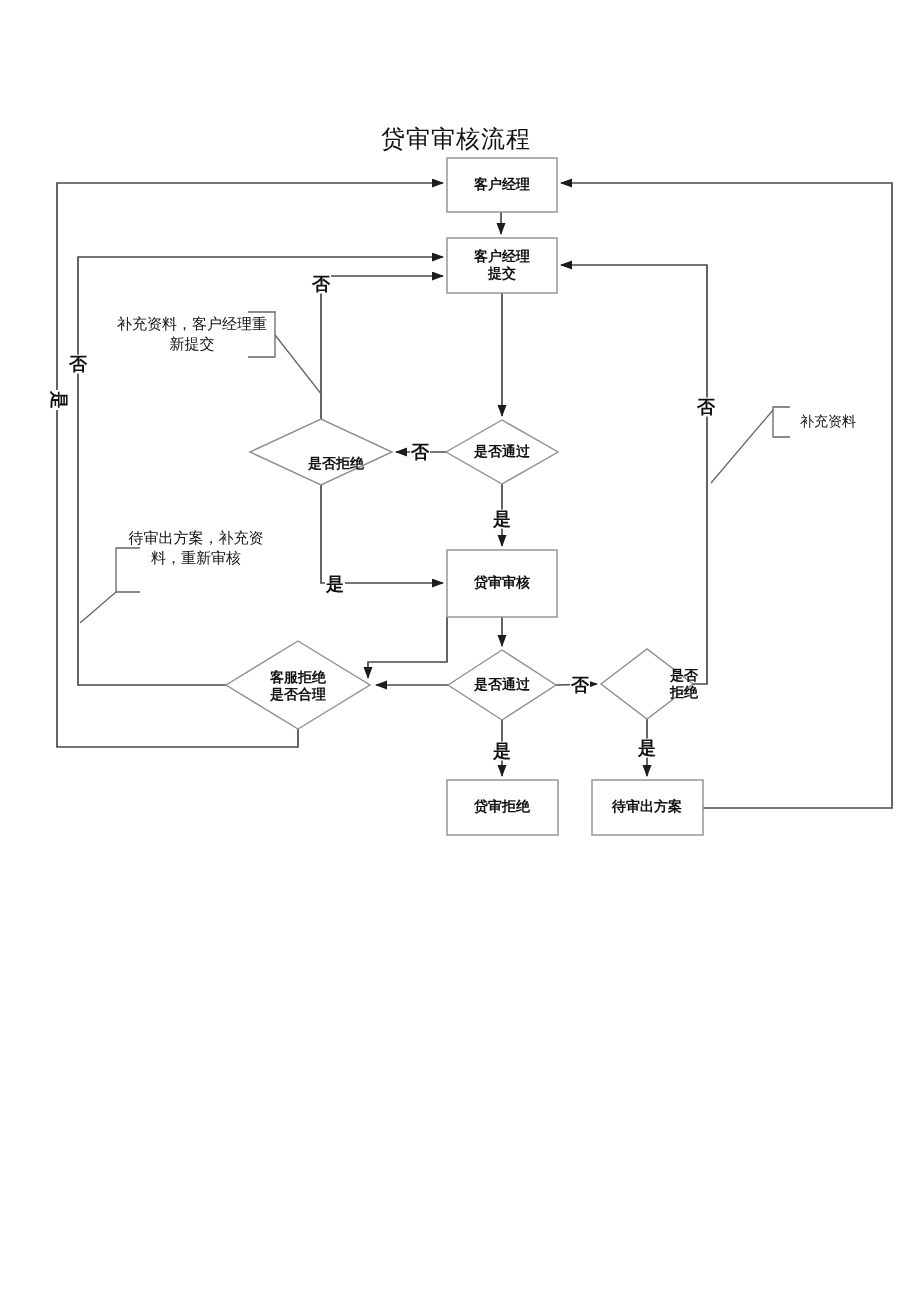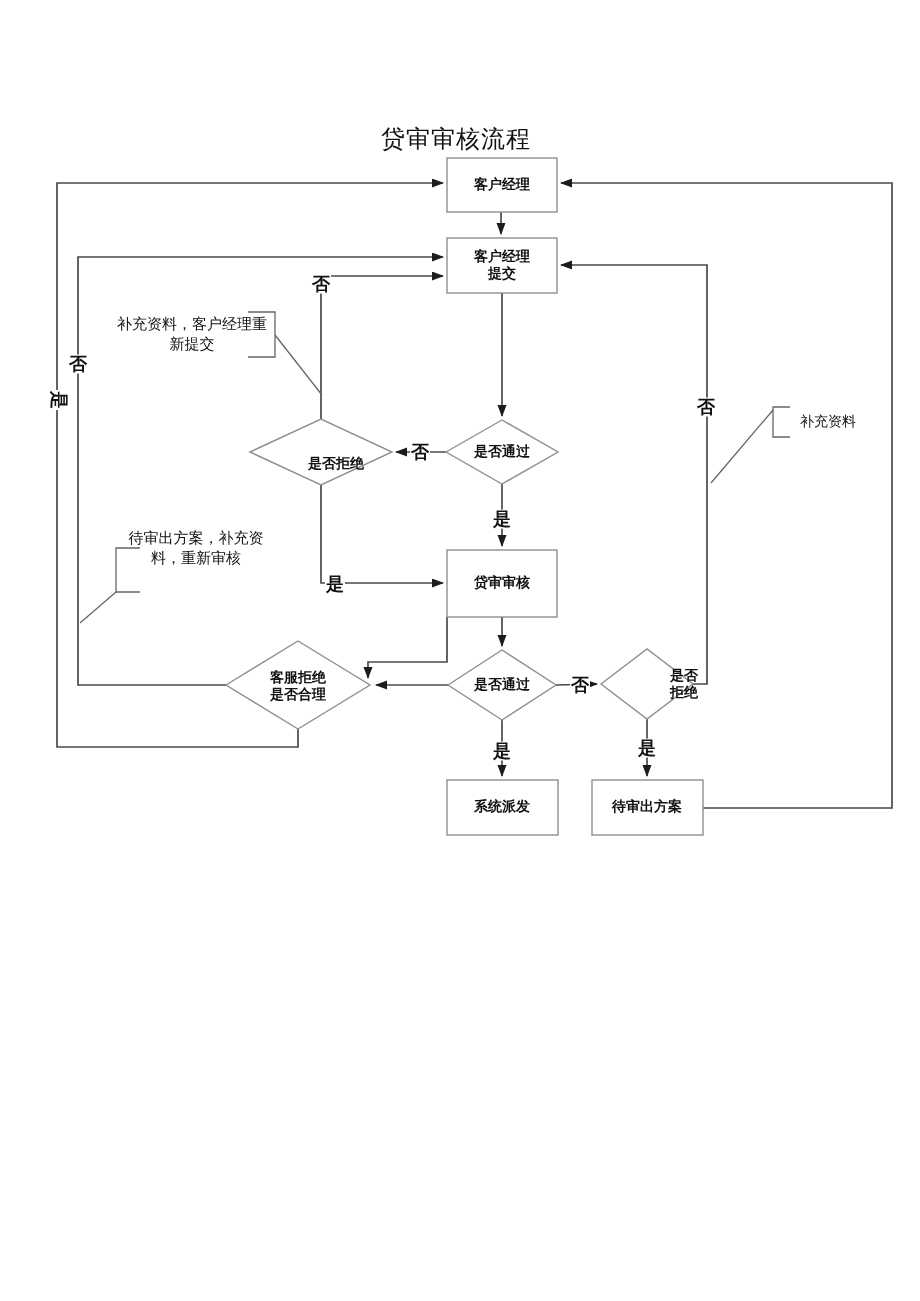--- a/index.html
+++ b/index.html
@@ -91,7 +91,7 @@
   <div class="txt node-label" style="left:502px; top:265px;">客户经理
 提交</div>
   <div class="txt node-label" style="left:502px; top:583px;">贷审审核</div>
-  <div class="txt node-label" style="left:502px; top:807px;">系统派发</div>
+  <div class="txt node-label" style="left:502px; top:807px;">贷审拒绝</div>
   <div class="txt node-label" style="left:647px; top:807px;">待审出方案</div>
   <div class="txt node-label" style="left:336px; top:452px;margin-top:12px;">是否拒绝</div>
   <div class="txt node-label" style="left:502px; top:452px;">是否通过</div>

